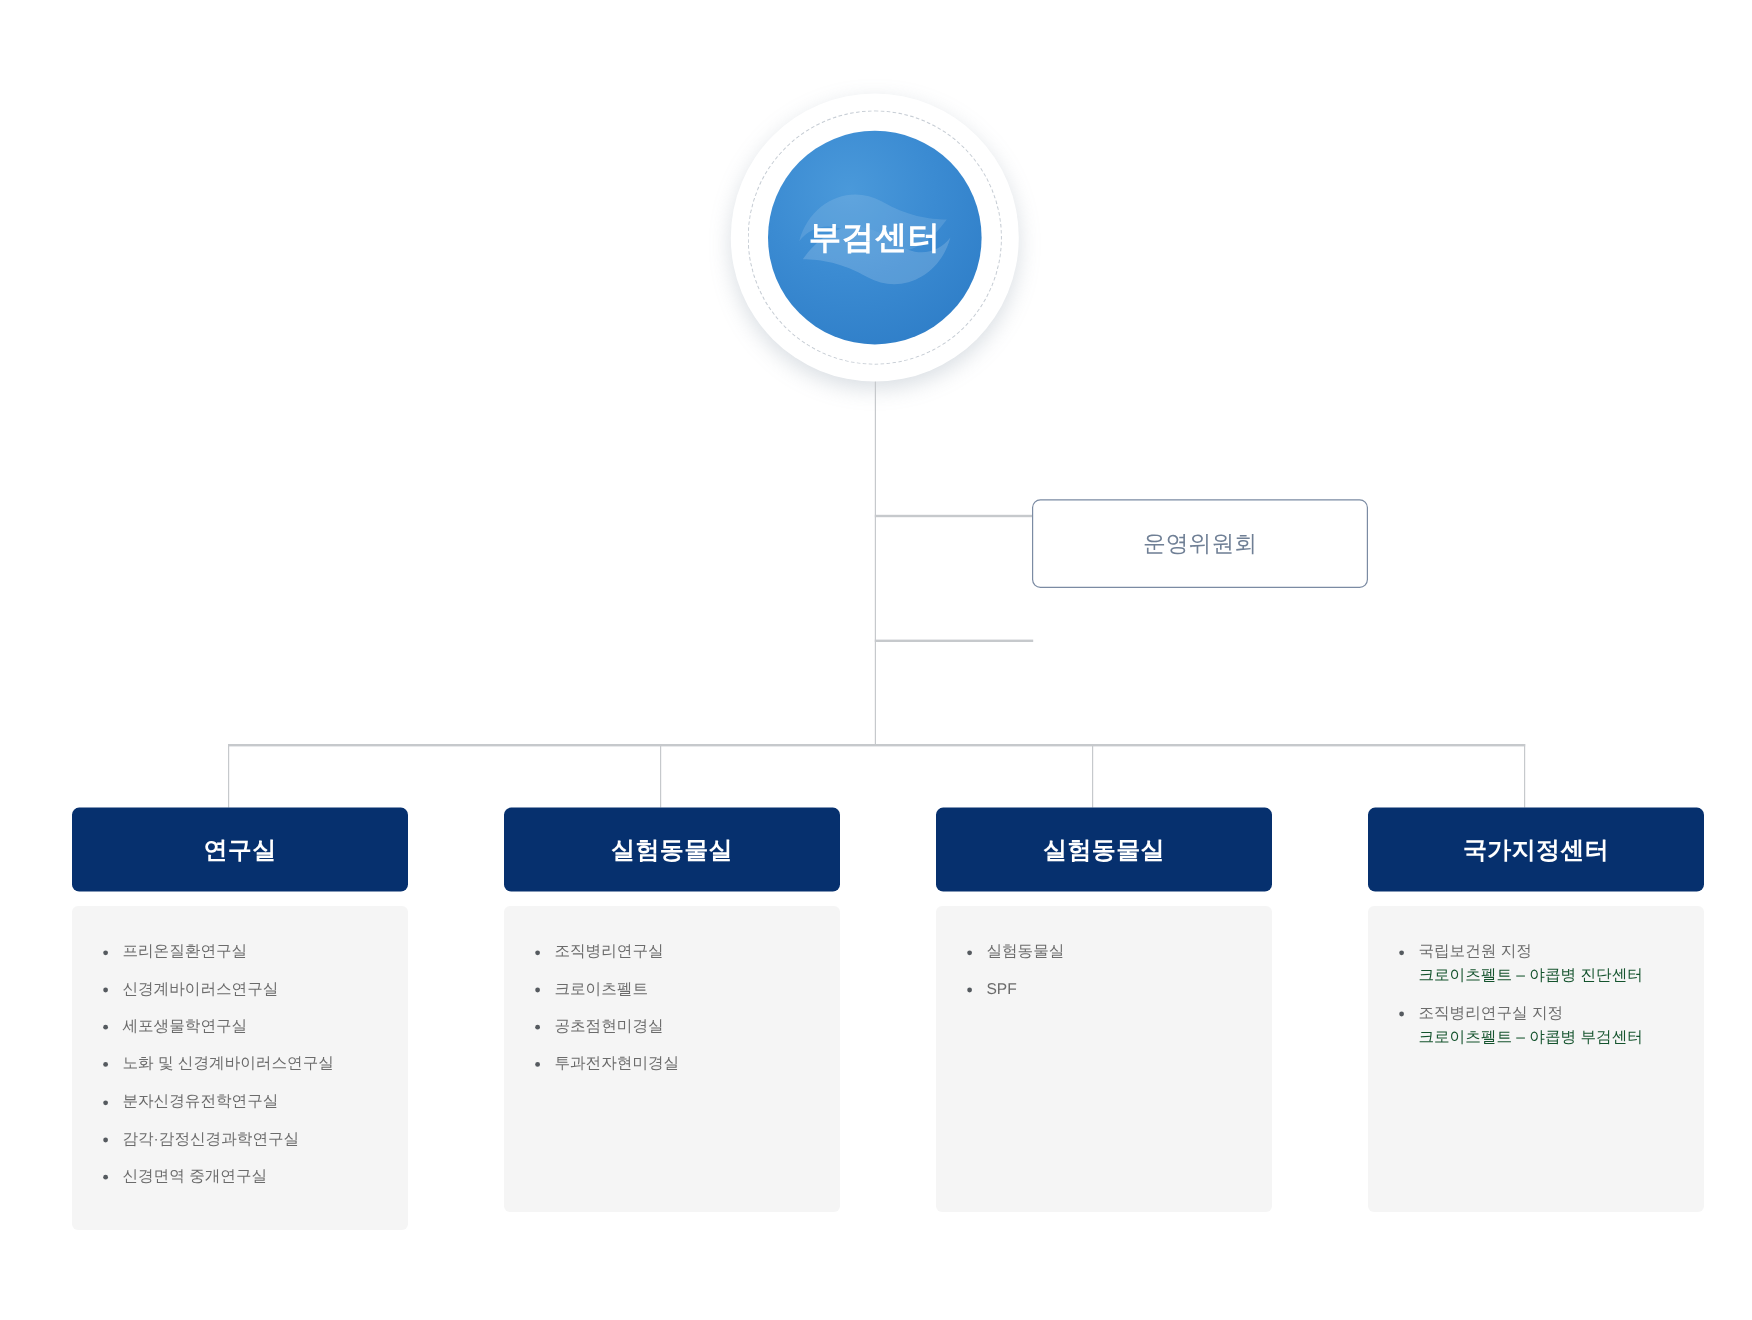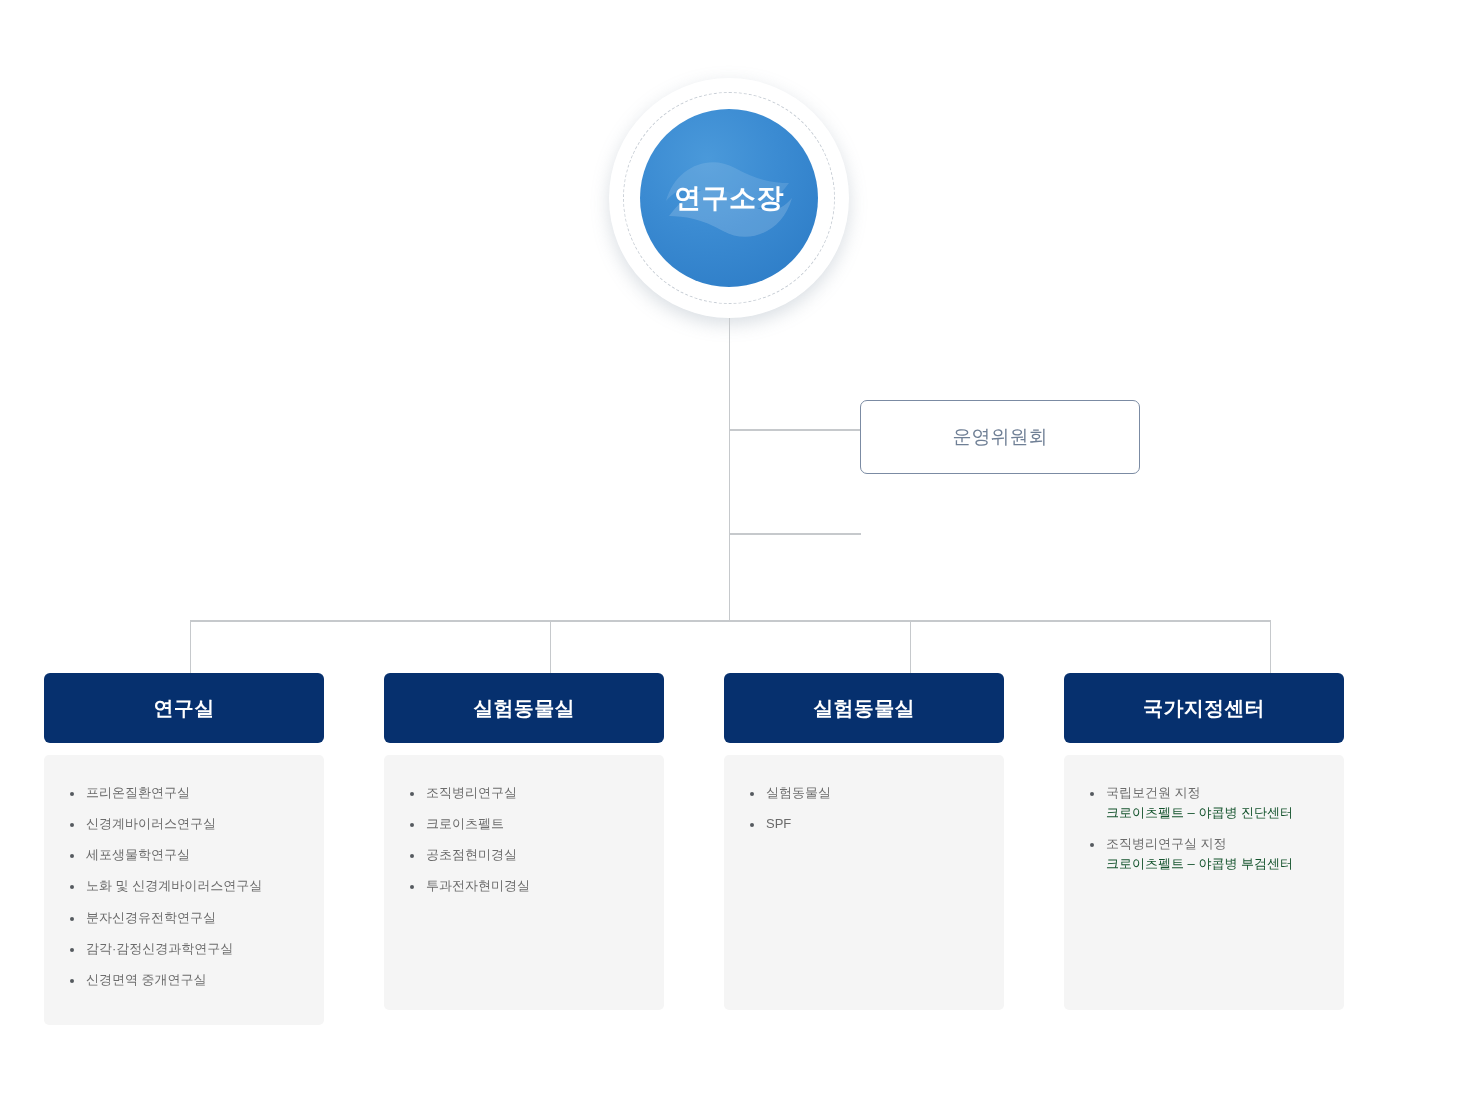--- a/index.html
+++ b/index.html
@@ -176,7 +176,7 @@
         <path d="M10 62 C26 40, 44 40, 60 52 C72 61, 84 60, 92 50 C86 72, 64 82, 46 72 C32 64, 20 62, 10 62 Z" fill="#ffffff"></path>
         <path d="M90 40 C74 62, 56 62, 40 50 C28 41, 16 42, 8 52 C14 30, 36 20, 54 30 C68 38, 80 40, 90 40 Z" fill="#ffffff" opacity="0.75"></path>
       </svg>
-      <span class="root-label">연구소장</span>
+      <span class="root-label">부검센터</span>
     </div>
   </div>
 

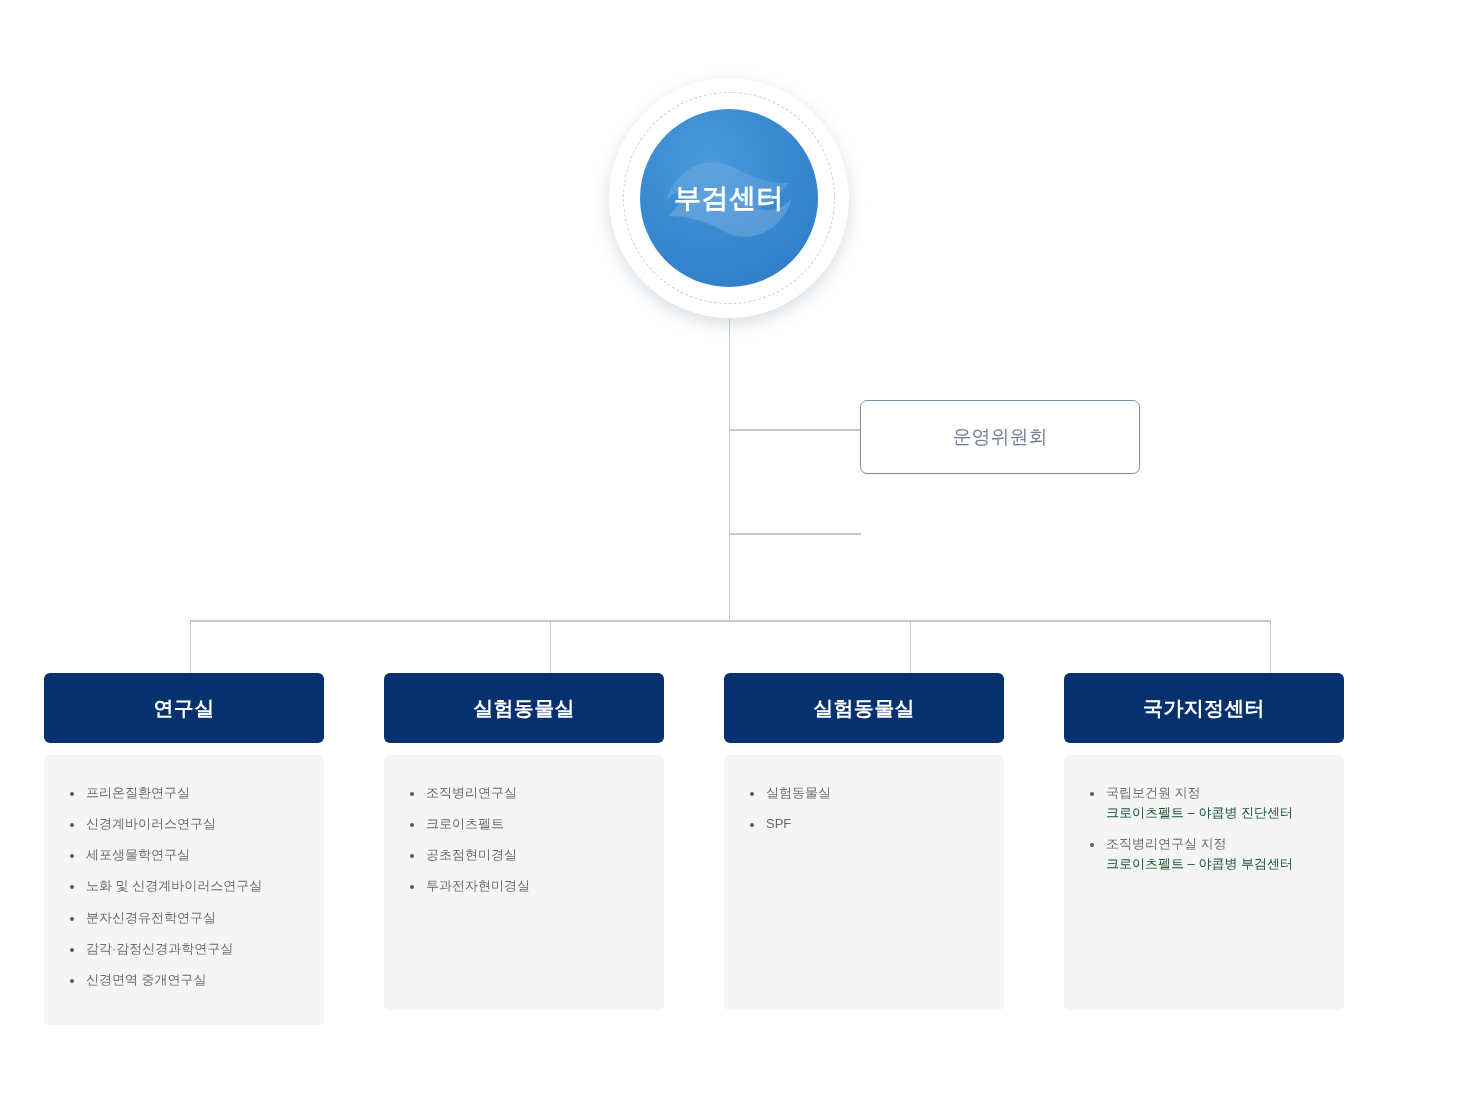--- a/index.html
+++ b/index.html
@@ -104,7 +104,7 @@
     color: #6f7f95;
     font-size: 19px;
   }
-  #side-box-1 { left: 860px; top: 400px; }
+  #side-box-1 { left: 860px; top: 416px; }
   #side-box-2 { left: 860px; top: 496px; }
 
   

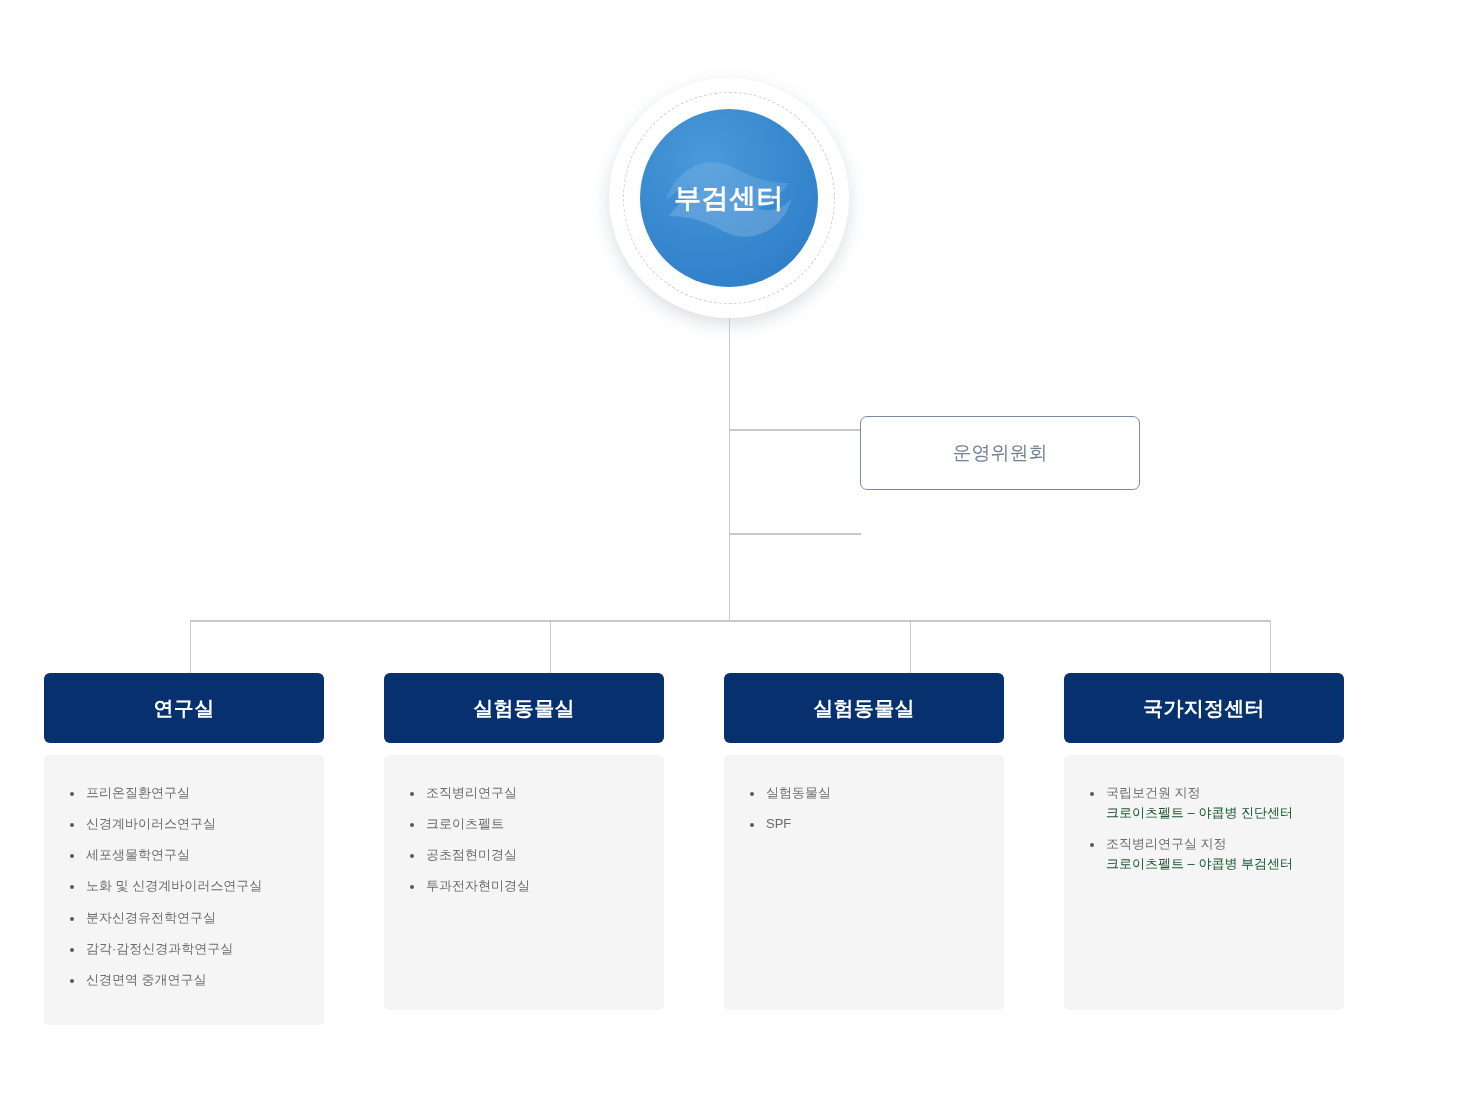--- a/index.html
+++ b/index.html
@@ -110,11 +110,12 @@
   
   .columns {
     position: absolute;
-    left: 44px;
+    left: 60px;
     top: 673px;
     width: 1360px;
     display: flex;
-    gap: 60px;
+    gap: 80px;
+    justify-content: flex-end;
   }
   .column { width: 280px; }
 

